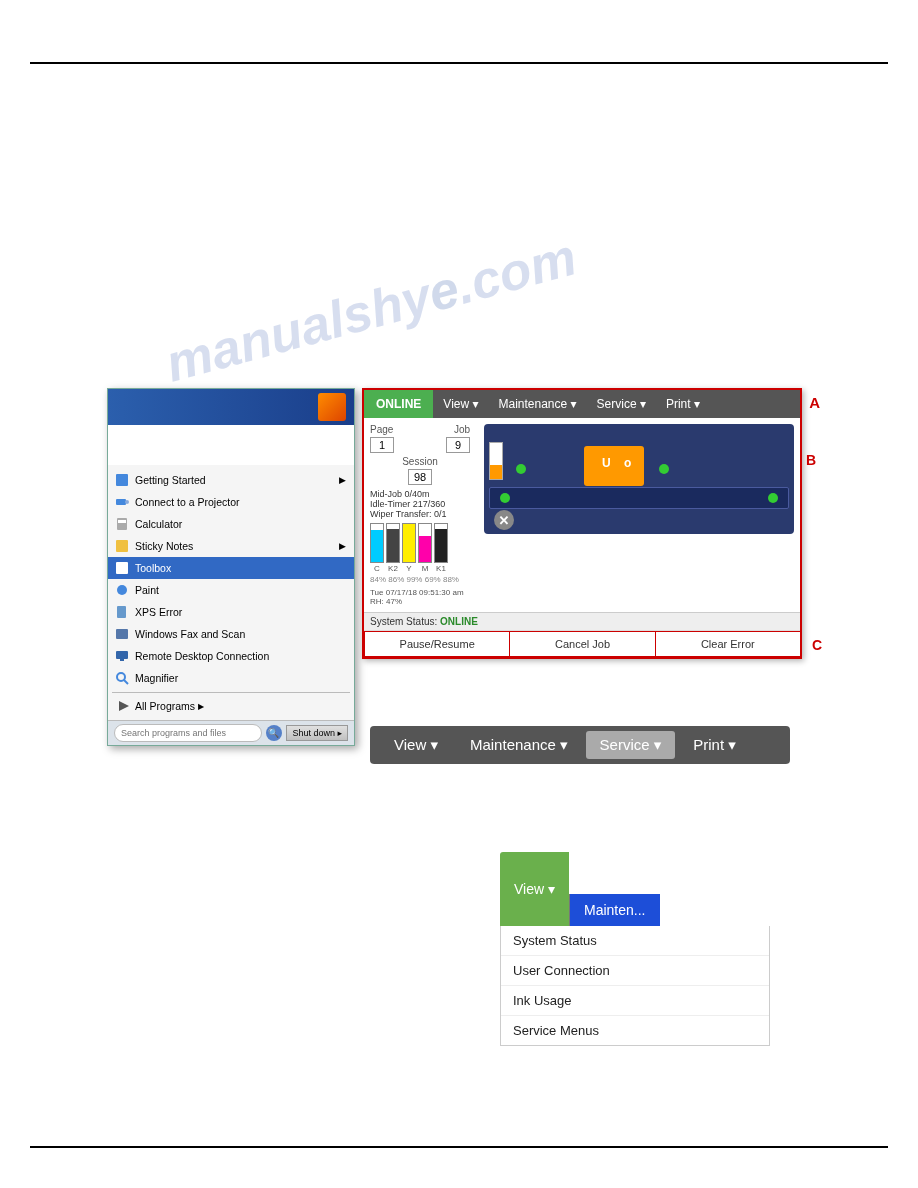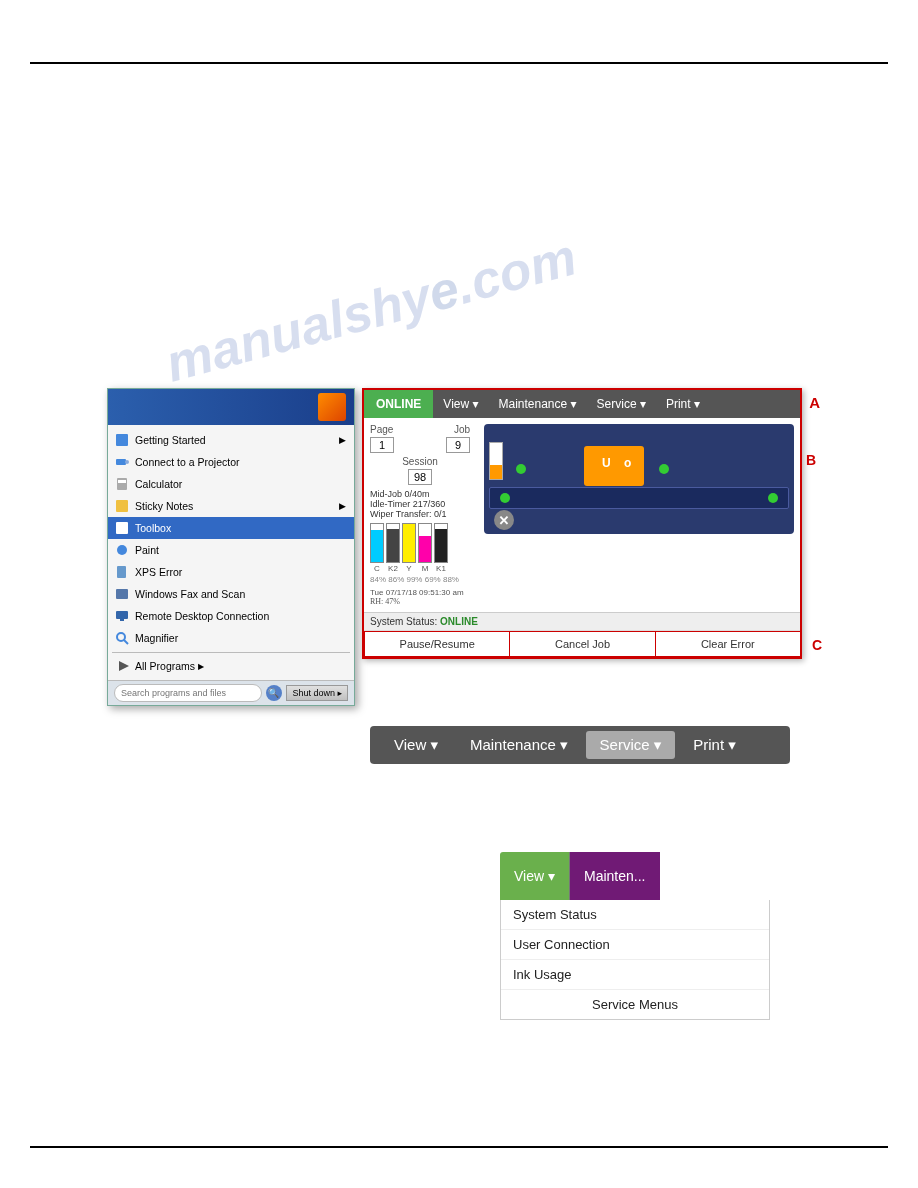--- a/index.html
+++ b/index.html
@@ -210,6 +210,7 @@
     .sm-columns {
       display: flex;
       flex: 1;
+      margin-top: 40px;
     }
     .sm-left {
       flex: 1;

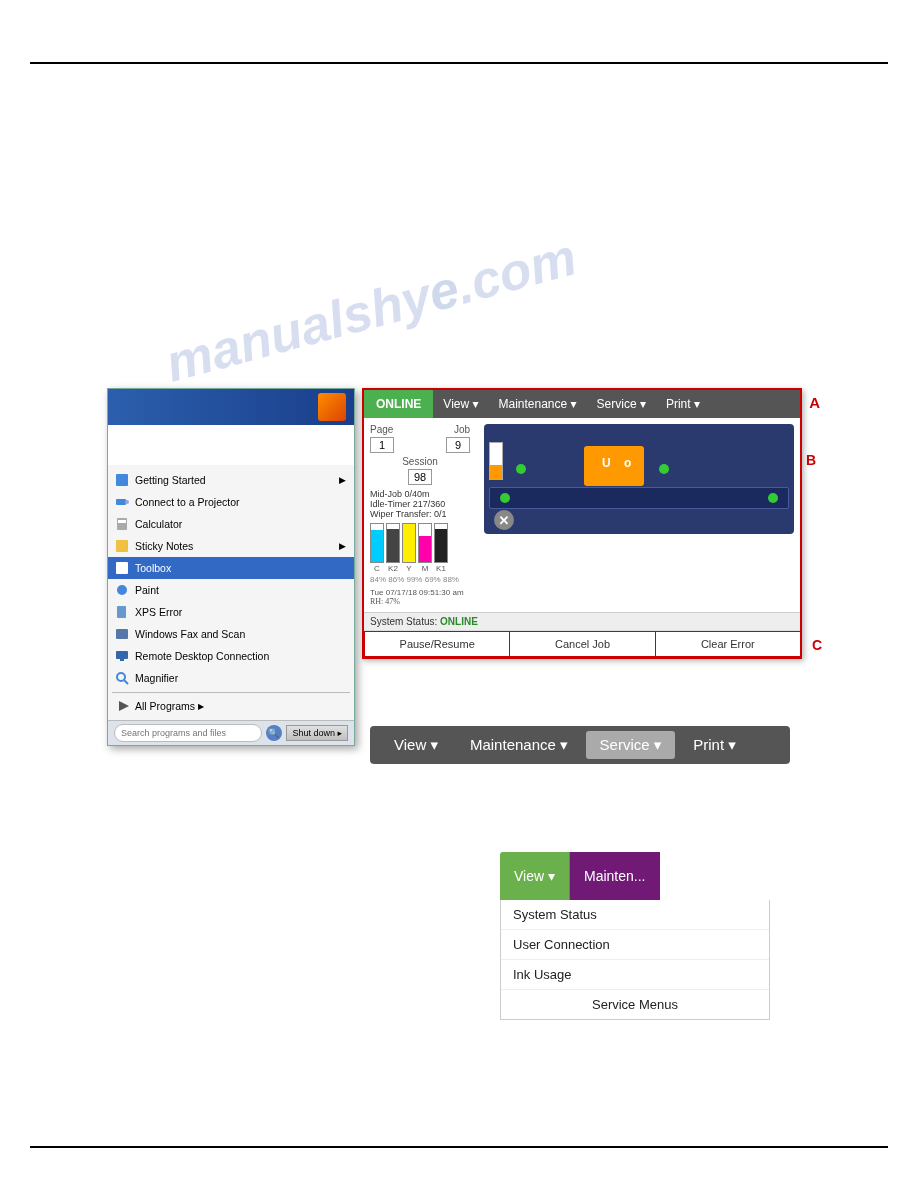--- a/index.html
+++ b/index.html
@@ -501,7 +501,7 @@
       </div>
       <div style="font-size:8px;color:#888;margin-top:2px;">84% 86% 99% 69% 88%</div>
       <div style="font-size:8px;color:#555;margin-top:4px;">Tue 07/17/18 09:51:30 am</div>
-      <div style="font-size:8px;color:#555;font-family:Liberation Serif, serif;">RH: 47%</div>
+      <div style="font-size:8px;color:#555;">RH: 47%</div>
     </div>
 
     <div style="flex:1;background:#2a3a6e;border-radius:4px;position:relative;height:110px;margin-left:6px;">

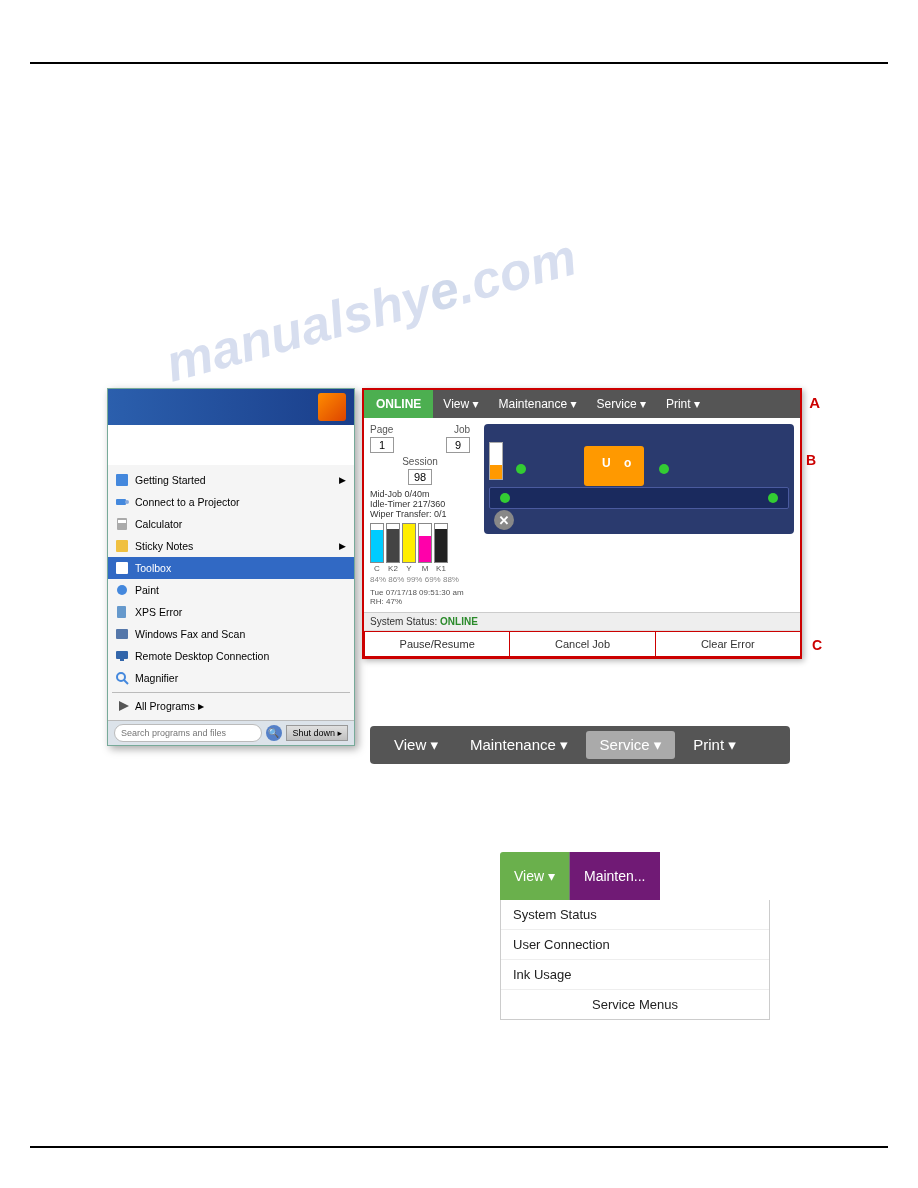--- a/index.html
+++ b/index.html
@@ -557,7 +557,7 @@
     <div style="background:#6ab04c;color:#fff;font-size:14px;padding:6px 14px;cursor:pointer;border-radius:3px 0 0 0;display:flex;align-items:center;gap:4px;">
       <span>View ▾</span>
     </div>
-    <div style="background:#701a75;color:#fff;font-size:14px;padding:16px 14px;cursor:pointer;border-left:1px solid #777;display:flex;align-items:center;gap:4px;">
+    <div style="background:#1d4ed8;color:#fff;font-size:14px;padding:8px 14px;cursor:pointer;border-left:1px solid #777;display:flex;align-items:center;gap:4px;margin-top:42px;">
       <span>Mainten...</span>
     </div>
   </div>

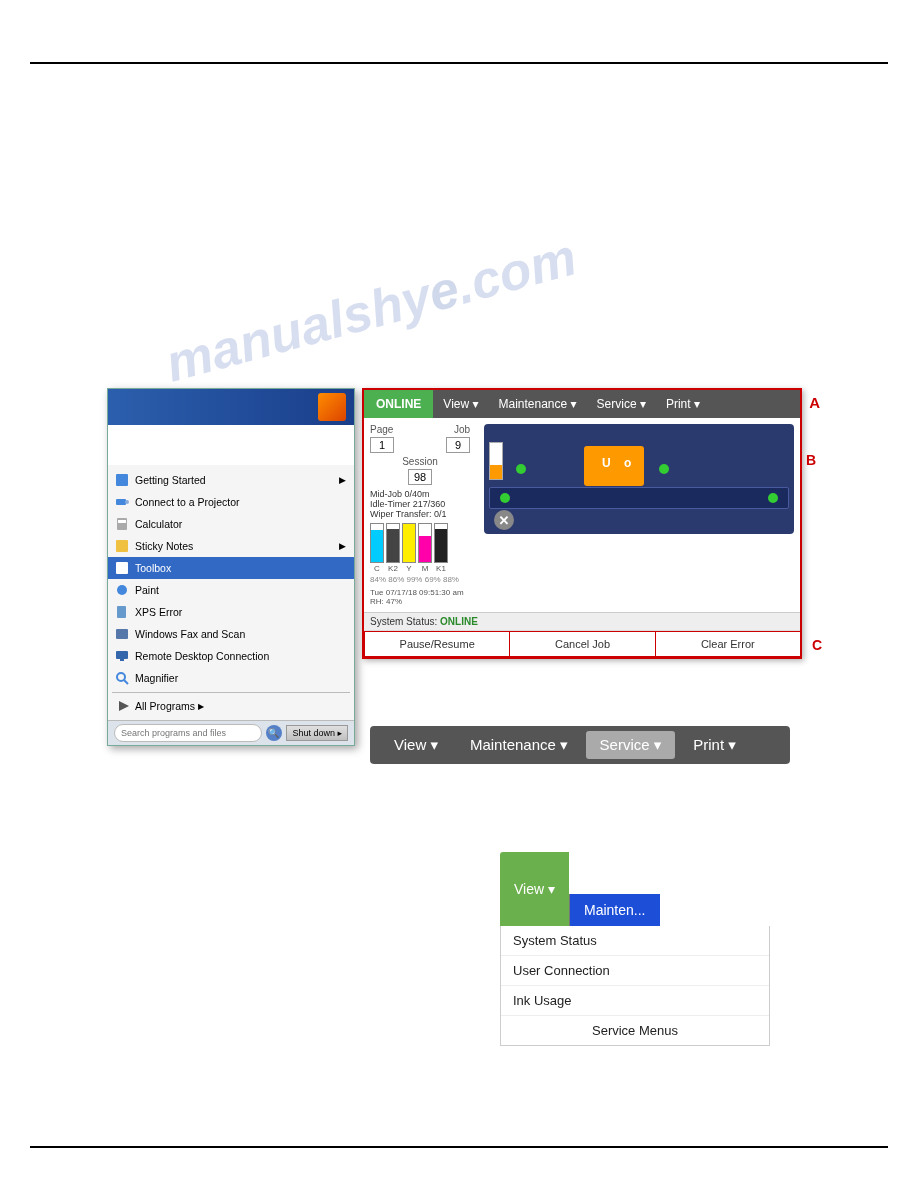--- a/index.html
+++ b/index.html
@@ -176,7 +176,7 @@
       cursor: pointer;
       border-bottom: 1px solid #eee;
     }
-    .dropdown-option:last-child { border-bottom: none; text-align: center; }
+    .dropdown-option:last-child { border-bottom: none; }
 
     
     .start-menu-wrapper {

